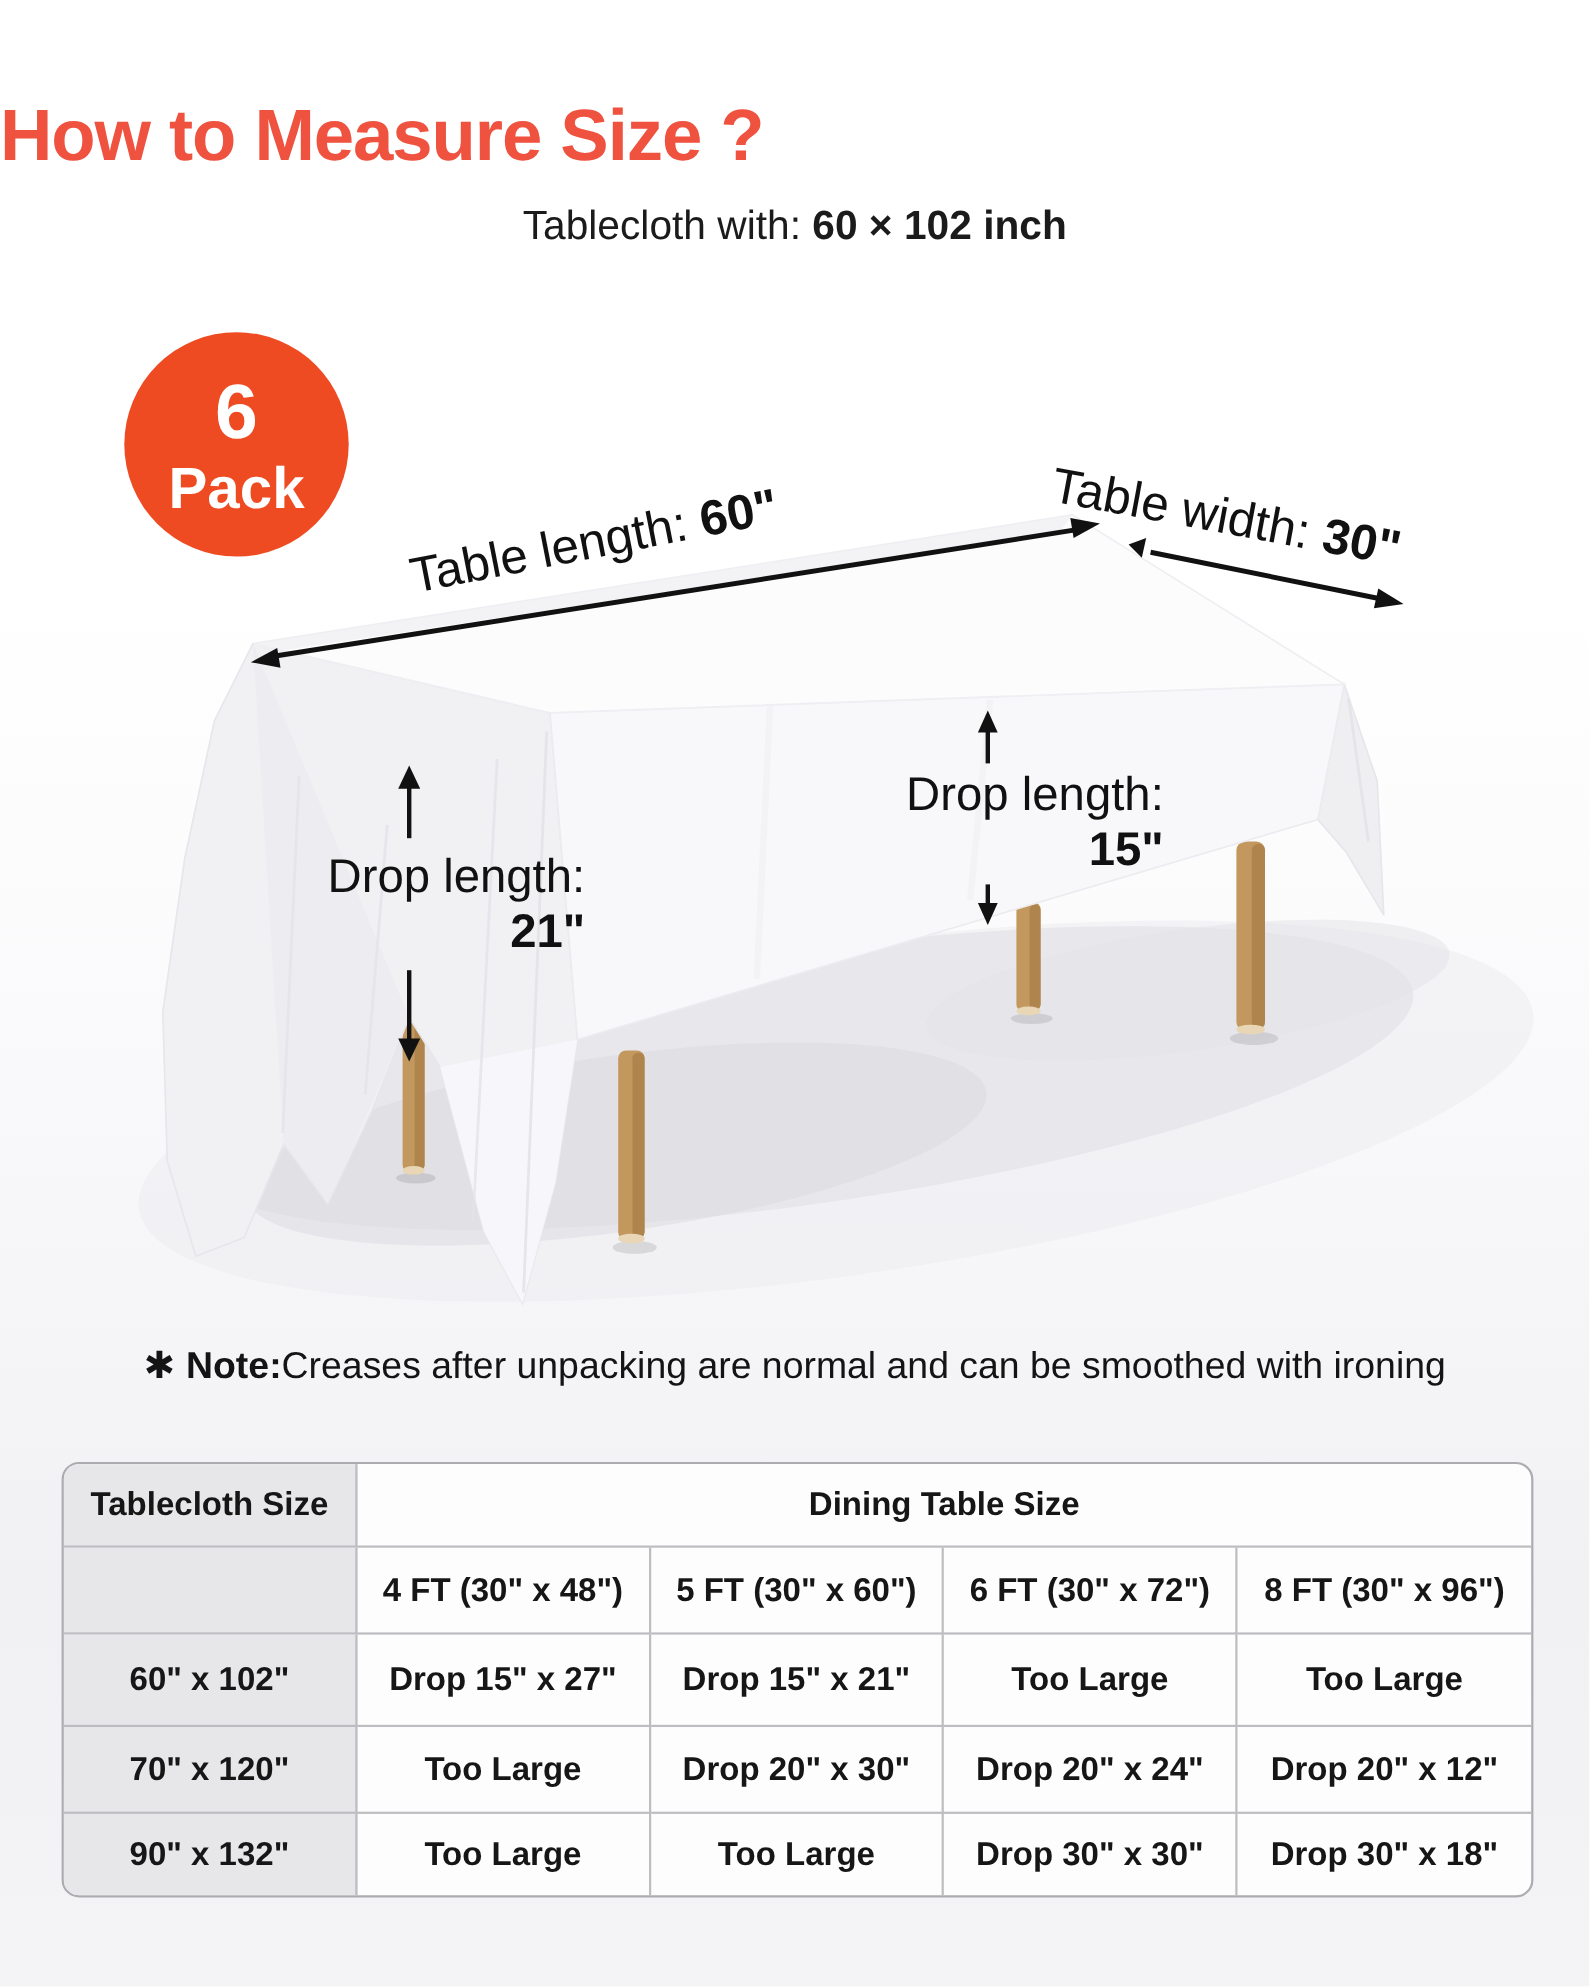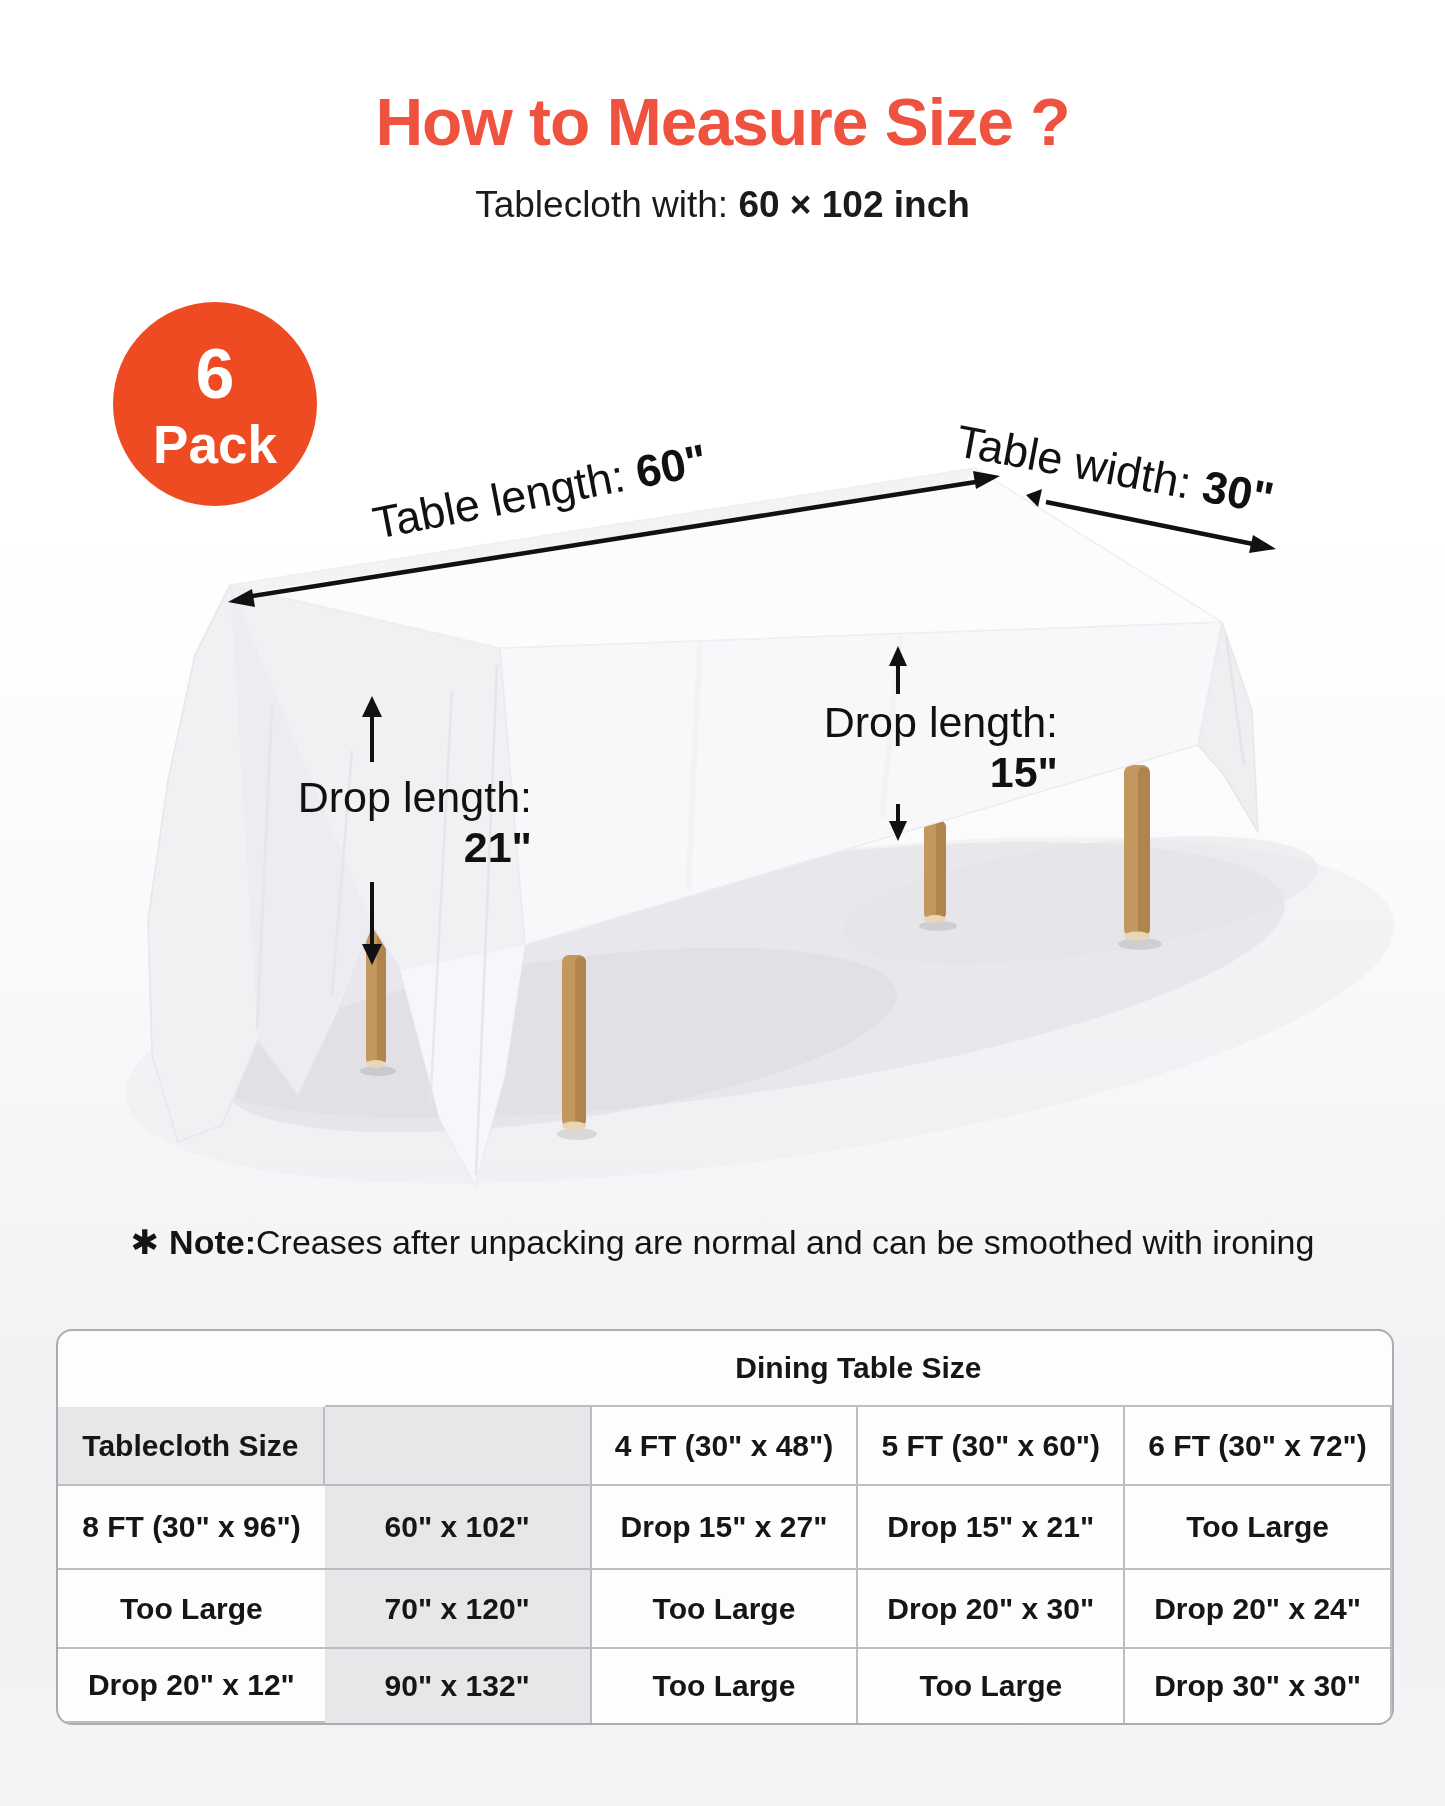--- a/index.html
+++ b/index.html
@@ -15,7 +15,7 @@
   }
   .title {
     position:absolute; top:84px; left:0; width:100%;
-    margin:0; text-align:center;
+    margin:0; text-align:left;
     font-size:66px; font-weight:800; letter-spacing:-1px;
     color:#EF5340;
   }

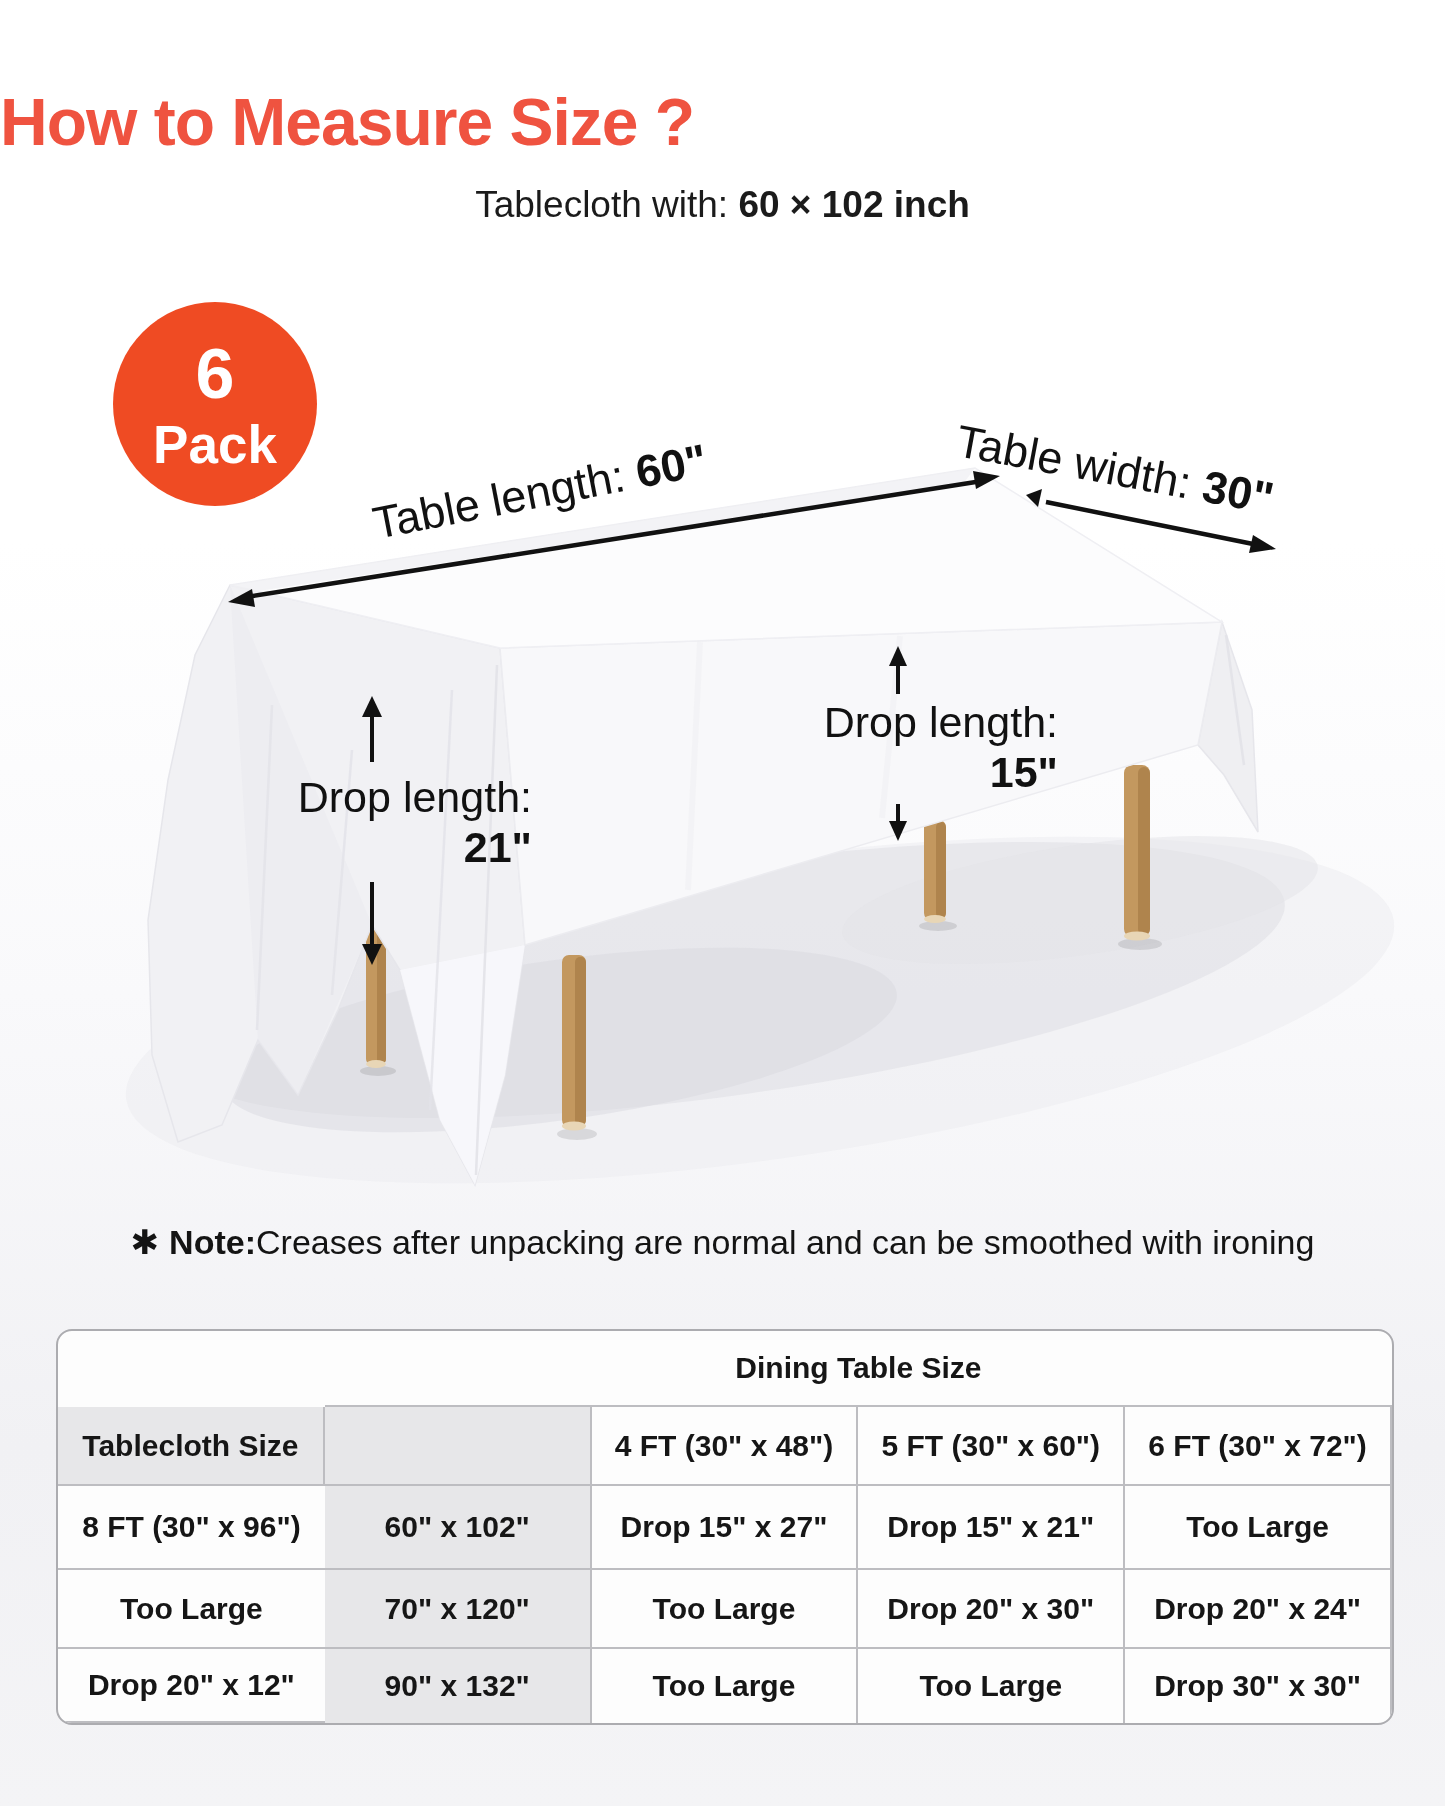--- a/index.html
+++ b/index.html
@@ -186,8 +186,8 @@
 
   <div class="size-table">
 
+    <div class="cell gray">Tablecloth Size</div>
     <div class="cell span4 last-col">Dining Table Size</div>
-    <div class="cell gray">Tablecloth Size</div>
 
     <div class="cell gray"></div>
     <div class="cell">4 FT (30" x 48")</div>

